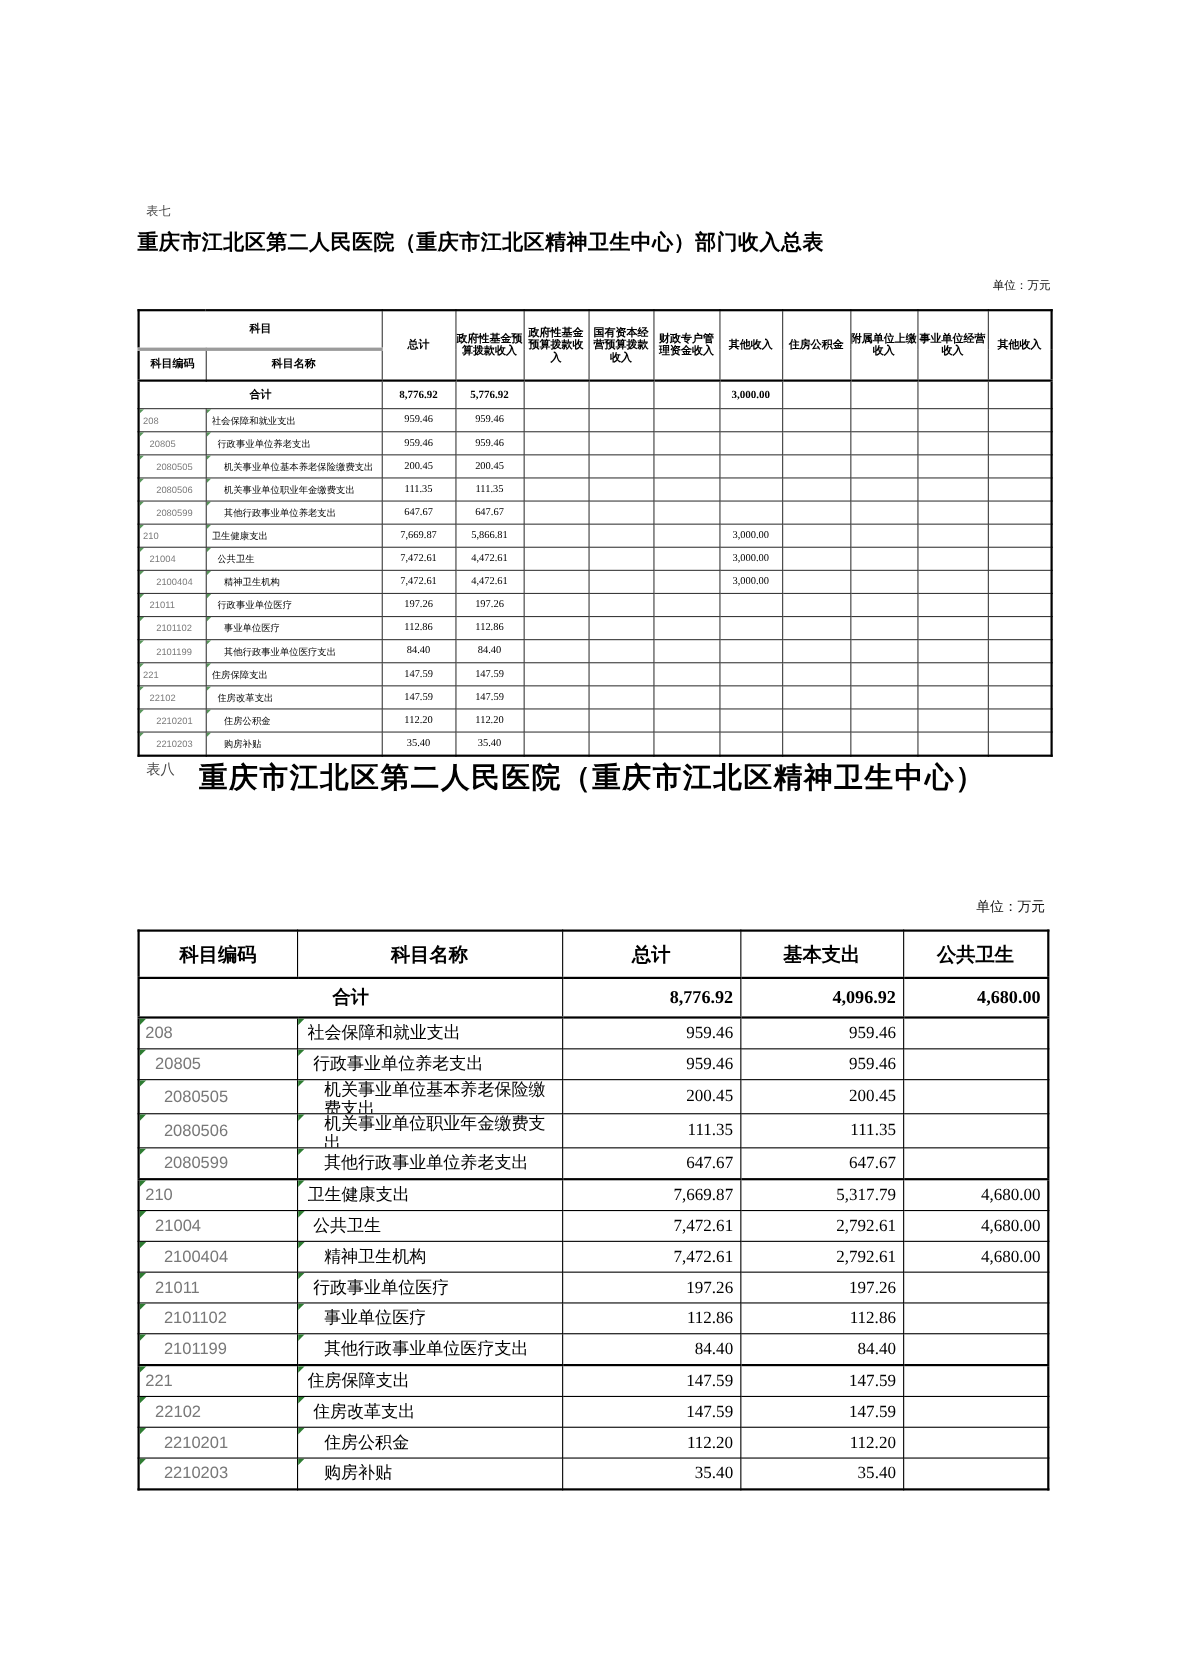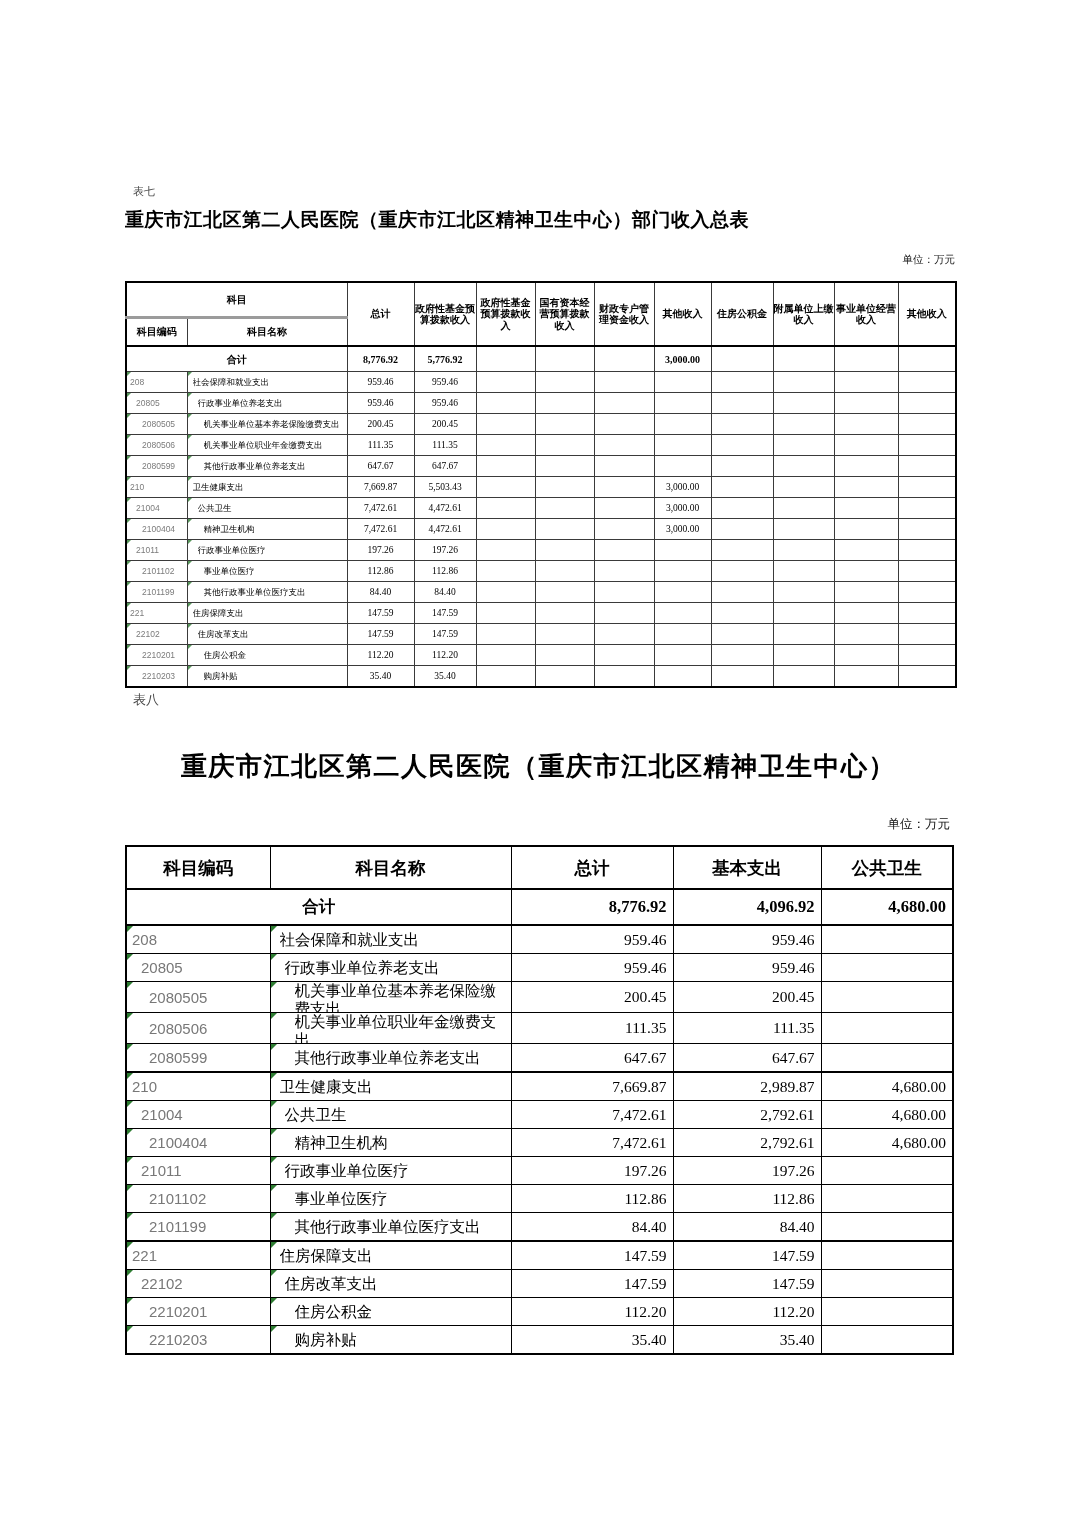--- a/index.html
+++ b/index.html
@@ -230,7 +230,7 @@
             <div class="nm">卫生健康支出</div>
           </td>
           <td class="num">7,669.87</td>
-          <td class="num">5,503.43</td>
+          <td class="num">5,866.81</td>
           <td class="num"></td>
           <td class="num"></td>
           <td class="num"></td>

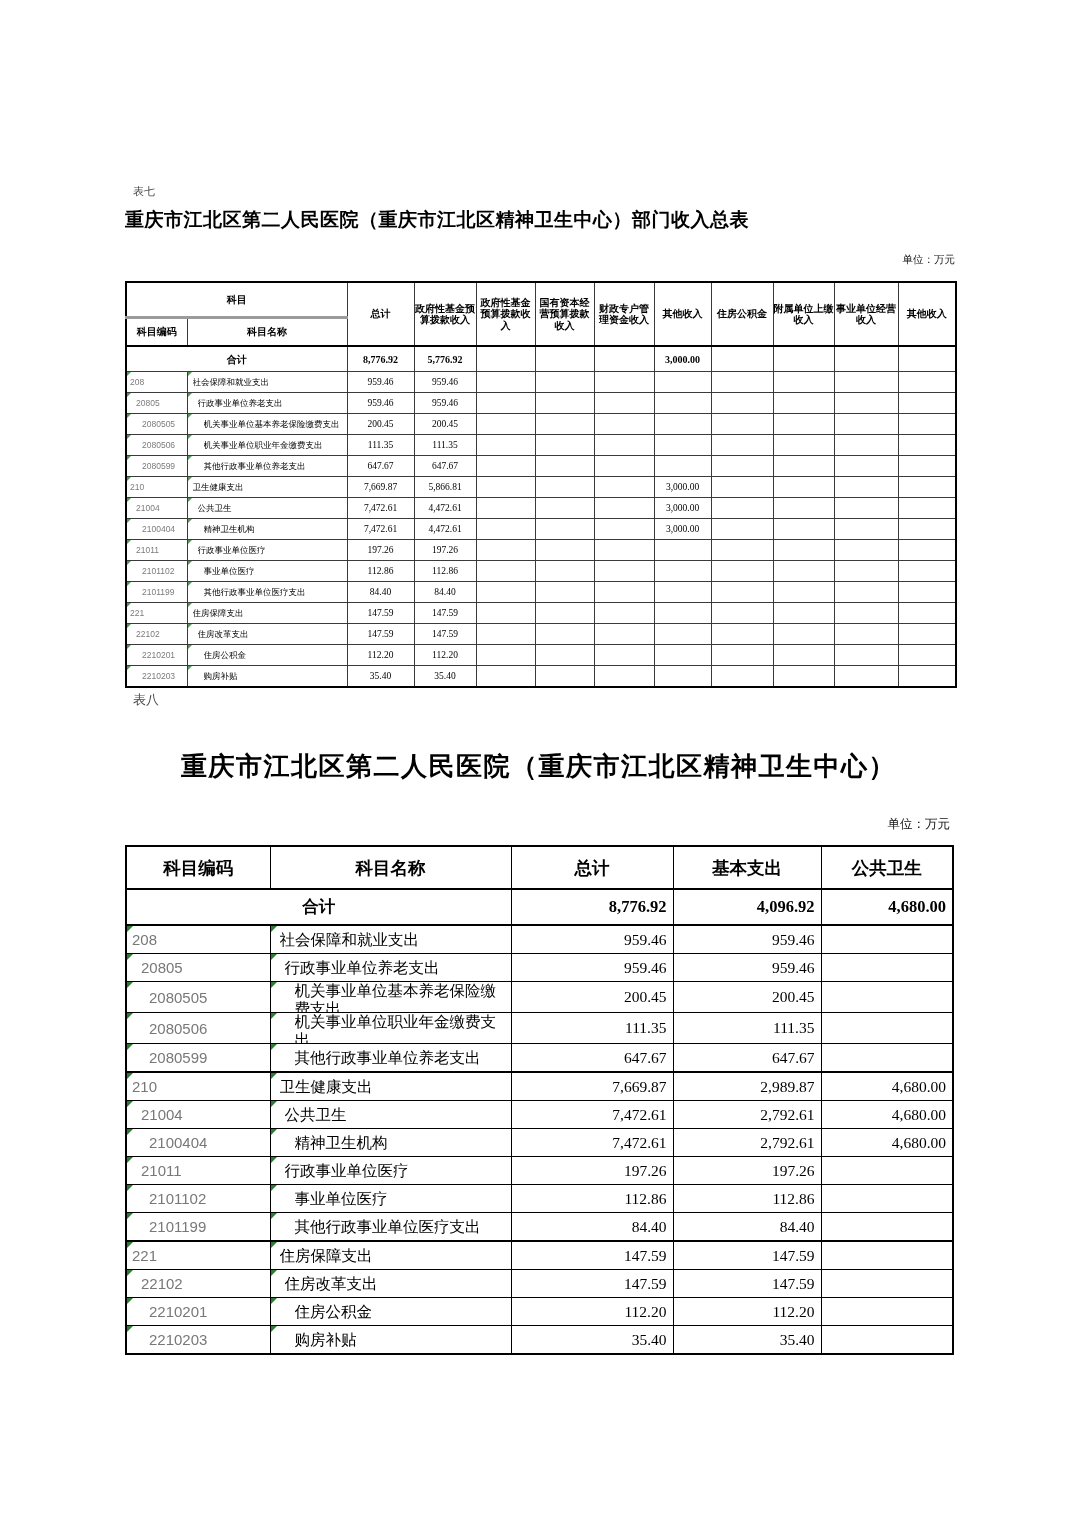--- a/index.html
+++ b/index.html
@@ -19,7 +19,7 @@
     font-weight:bold; font-size:19px; letter-spacing:0.5px;
   }
   .title-2 {
-    position:absolute; left:125px; top:748px; width:827px;
+    position:absolute; left:125px; top:688px; width:827px;
     text-align:center; font-weight:bold; font-size:26px; line-height:37px; letter-spacing:1.5px;
   }
   .unit { position:absolute; color:#111; }

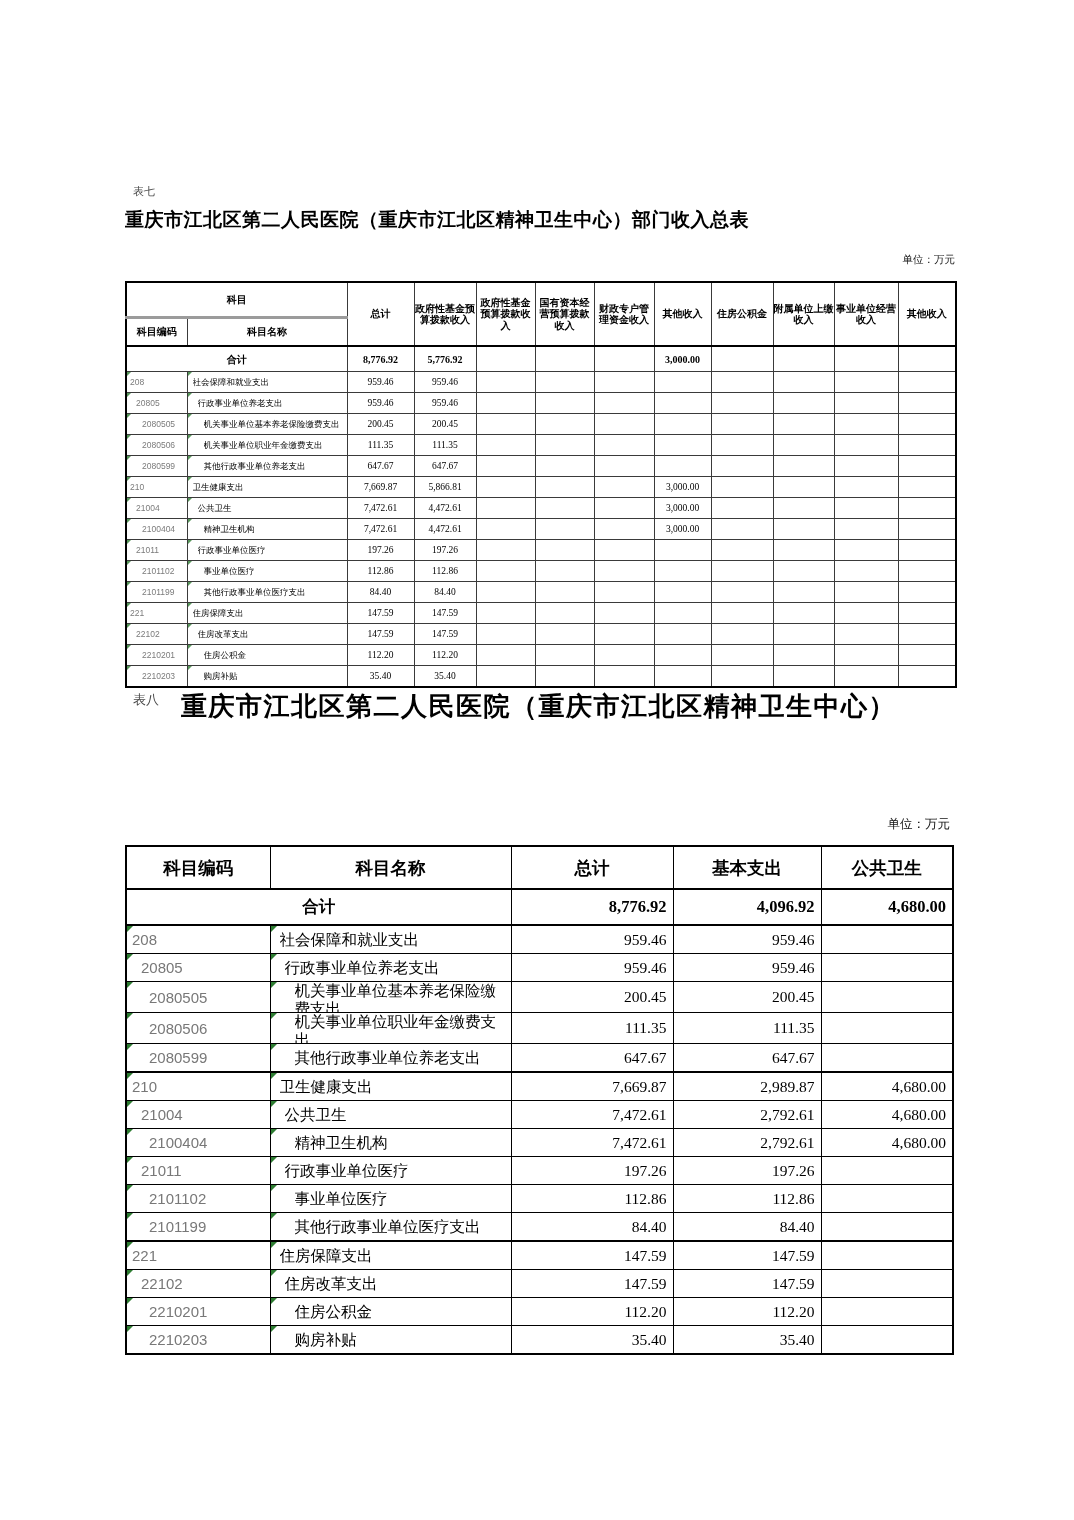--- a/index.html
+++ b/index.html
@@ -468,7 +468,7 @@
             <div class="nm">卫生健康支出</div>
           </td>
           <td class="num">7,669.87</td>
-          <td class="num">2,989.87</td>
+          <td class="num">5,317.79</td>
           <td class="num">4,680.00</td>
         </tr>
         <tr class="lv2">

